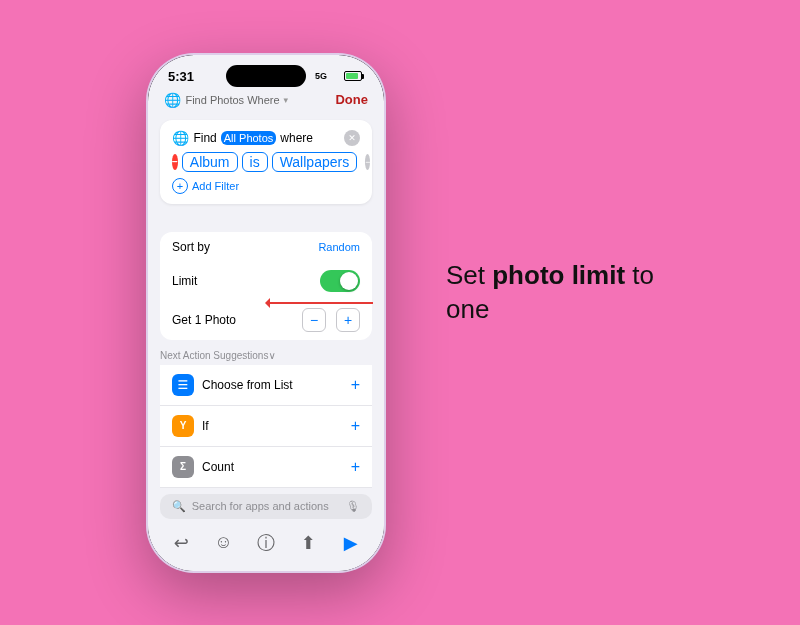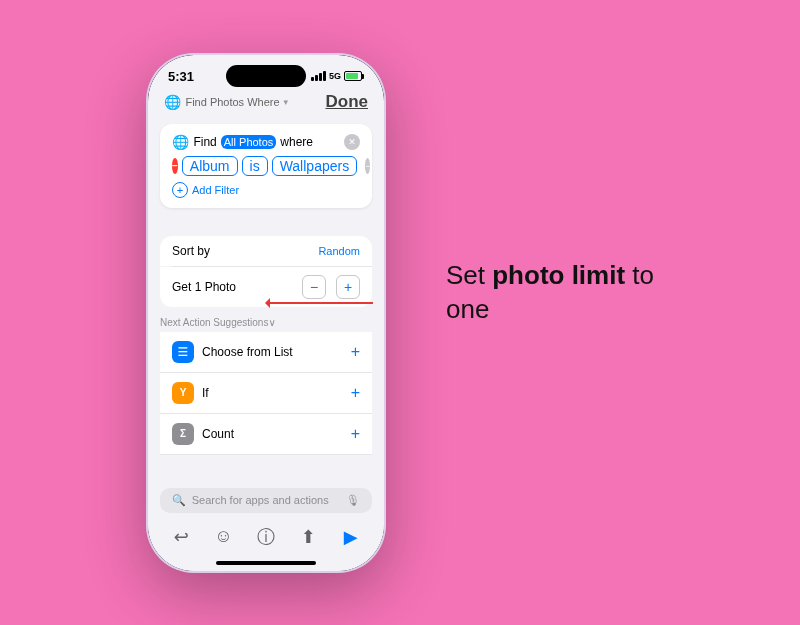--- a/index.html
+++ b/index.html
@@ -87,7 +87,7 @@
     .status-icons {
       display: flex;
       align-items: flex-end;
-      gap: 3px;
+      gap: 17px;
       font-size: 9px;
     }
 

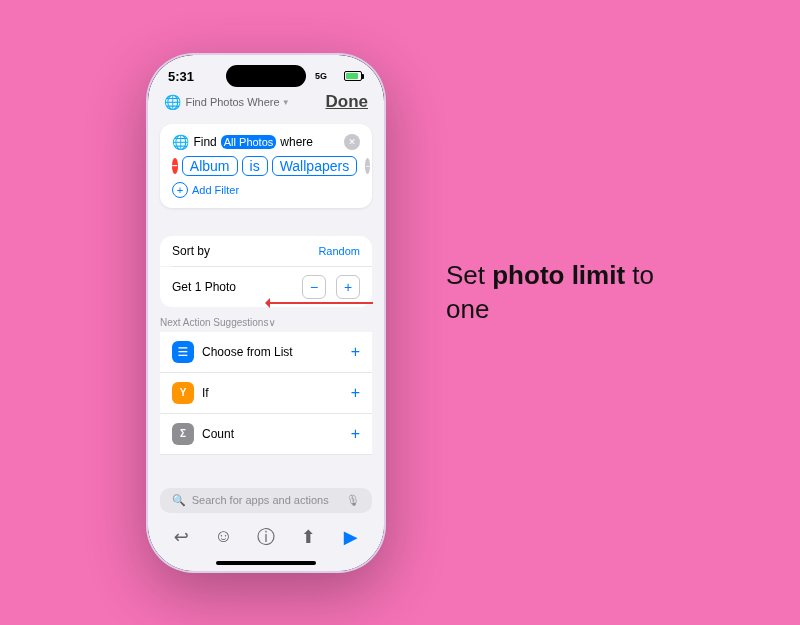--- a/index.html
+++ b/index.html
@@ -160,10 +160,9 @@
     .nav-chevron { font-size: 9px; color: #999; }
 
     .nav-done {
-      font-size: 17px;
+      font-size: 13px;
       font-weight: 600;
-      color: #404040;
-      text-decoration: underline;
+      color: #b91c1c;
     }
 
     

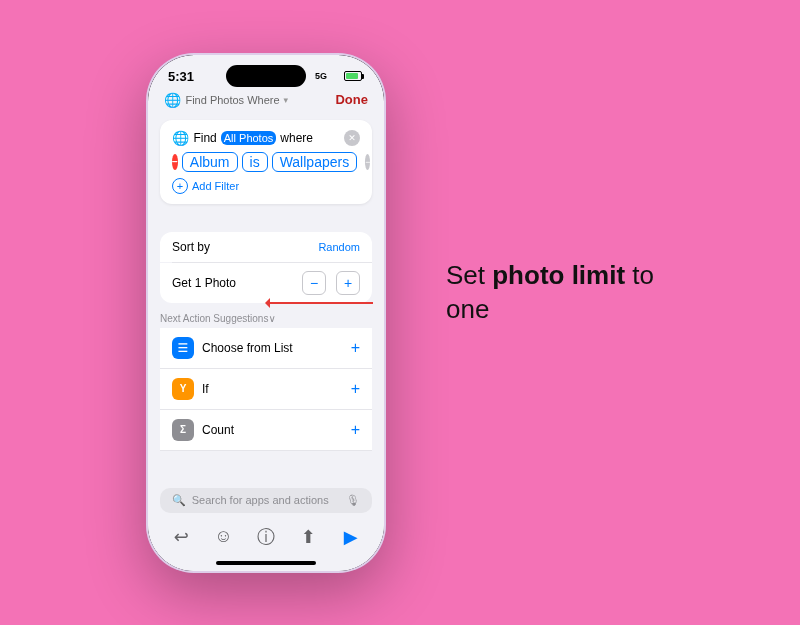--- a/index.html
+++ b/index.html
@@ -545,6 +545,12 @@
           </div>
           <div class="divider"></div>
 
+          <div class="limit-row" style="margin-bottom:0;">
+            <span class="row-label">Limit</span>
+            <div class="toggle">
+              <div class="toggle-knob"></div>
+            </div>
+          </div>
           <div class="divider"></div>
 
           <div class="get-row">

